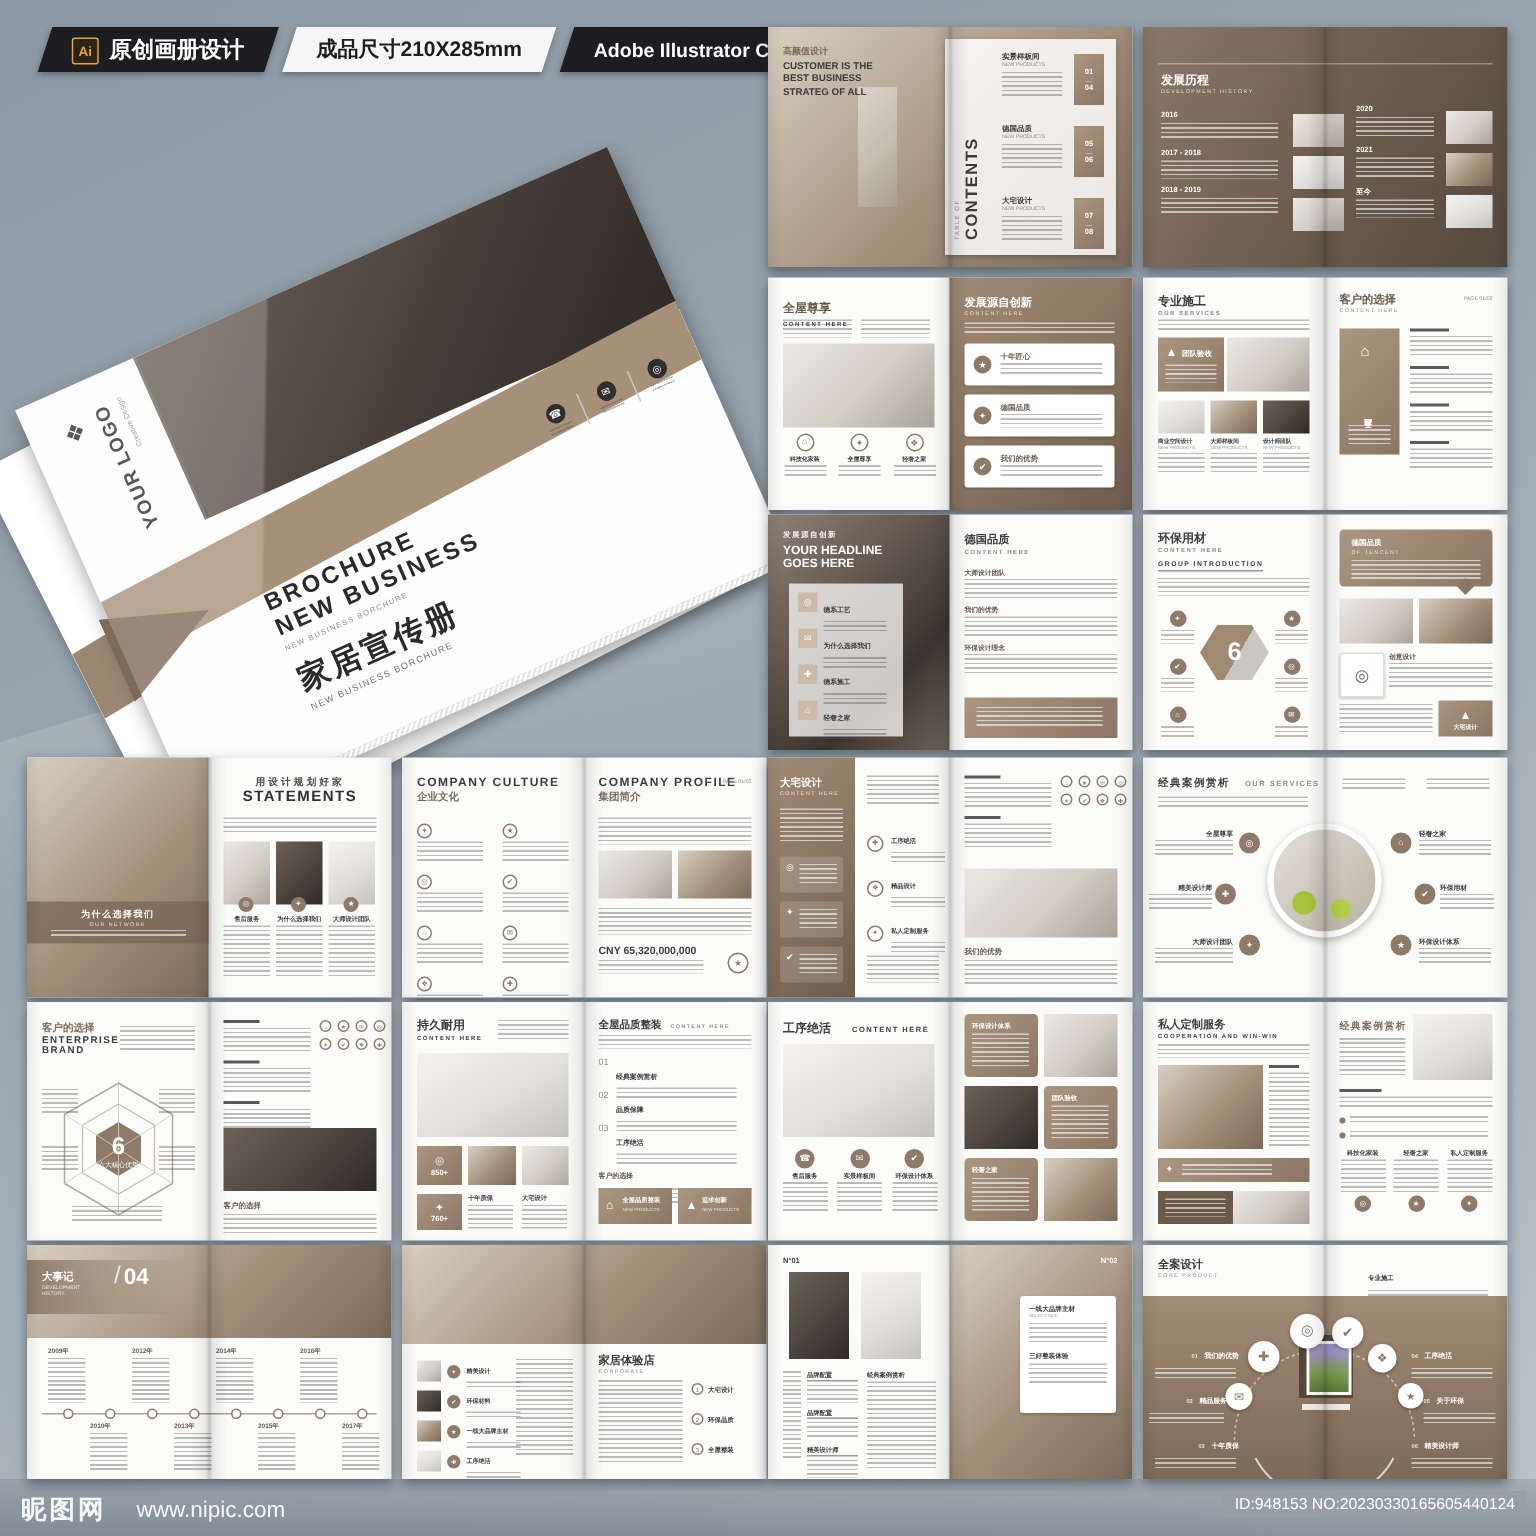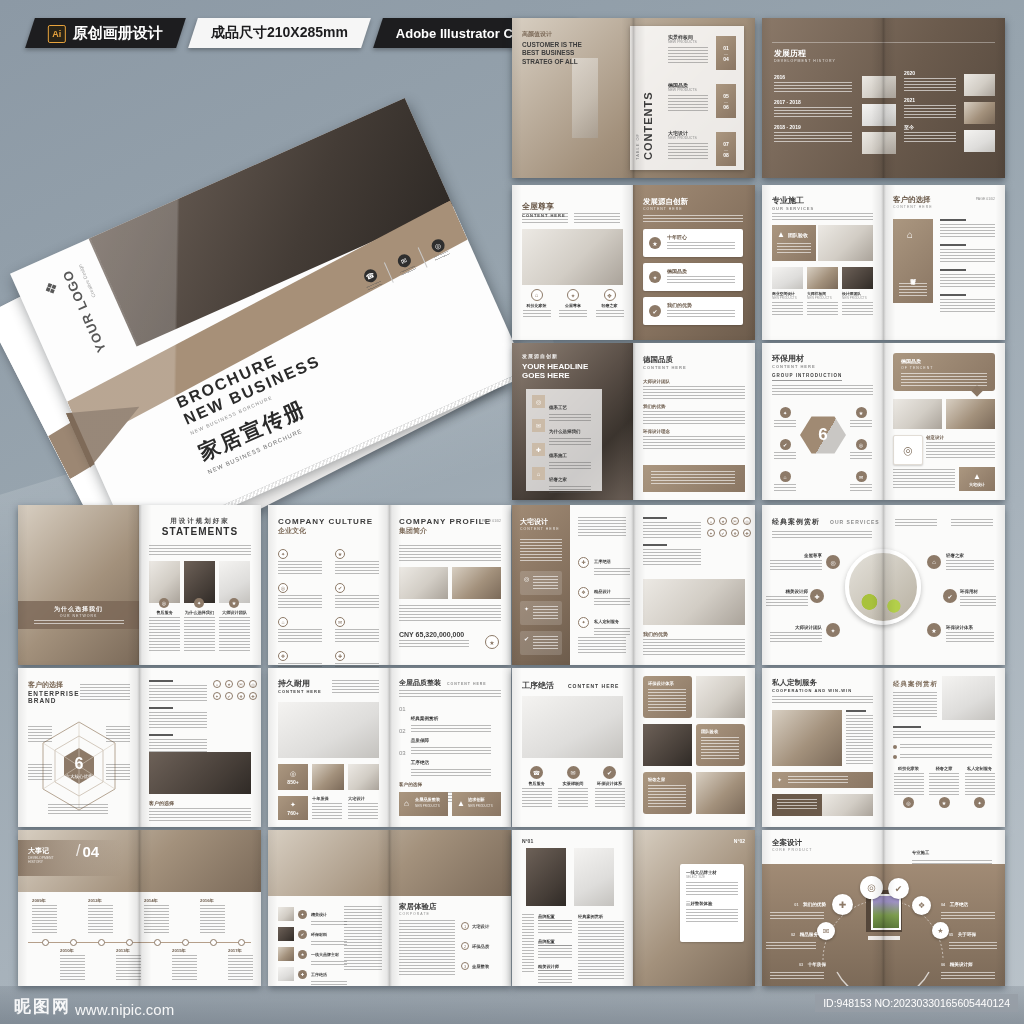--- a/index.html
+++ b/index.html
@@ -989,7 +989,7 @@
   </section>
 
   <div class="abs" style="left:0;right:0;bottom:0;height:38px;background:linear-gradient(180deg,rgba(74,84,96,.18),rgba(74,84,96,.42))">
-    <div class="abs fx" style="left:14px;top:9px;align-items:flex-end;gap:4px">
+    <div class="abs fx" style="left:14px;top:9px;align-items:center;gap:20px">
       <span class="b" style="font-size:17px;color:rgba(255,255,255,.92);letter-spacing:2px">昵图网</span>
       <span style="font-size:15px;color:rgba(255,255,255,.92)">www.nipic.com</span>
     </div>

